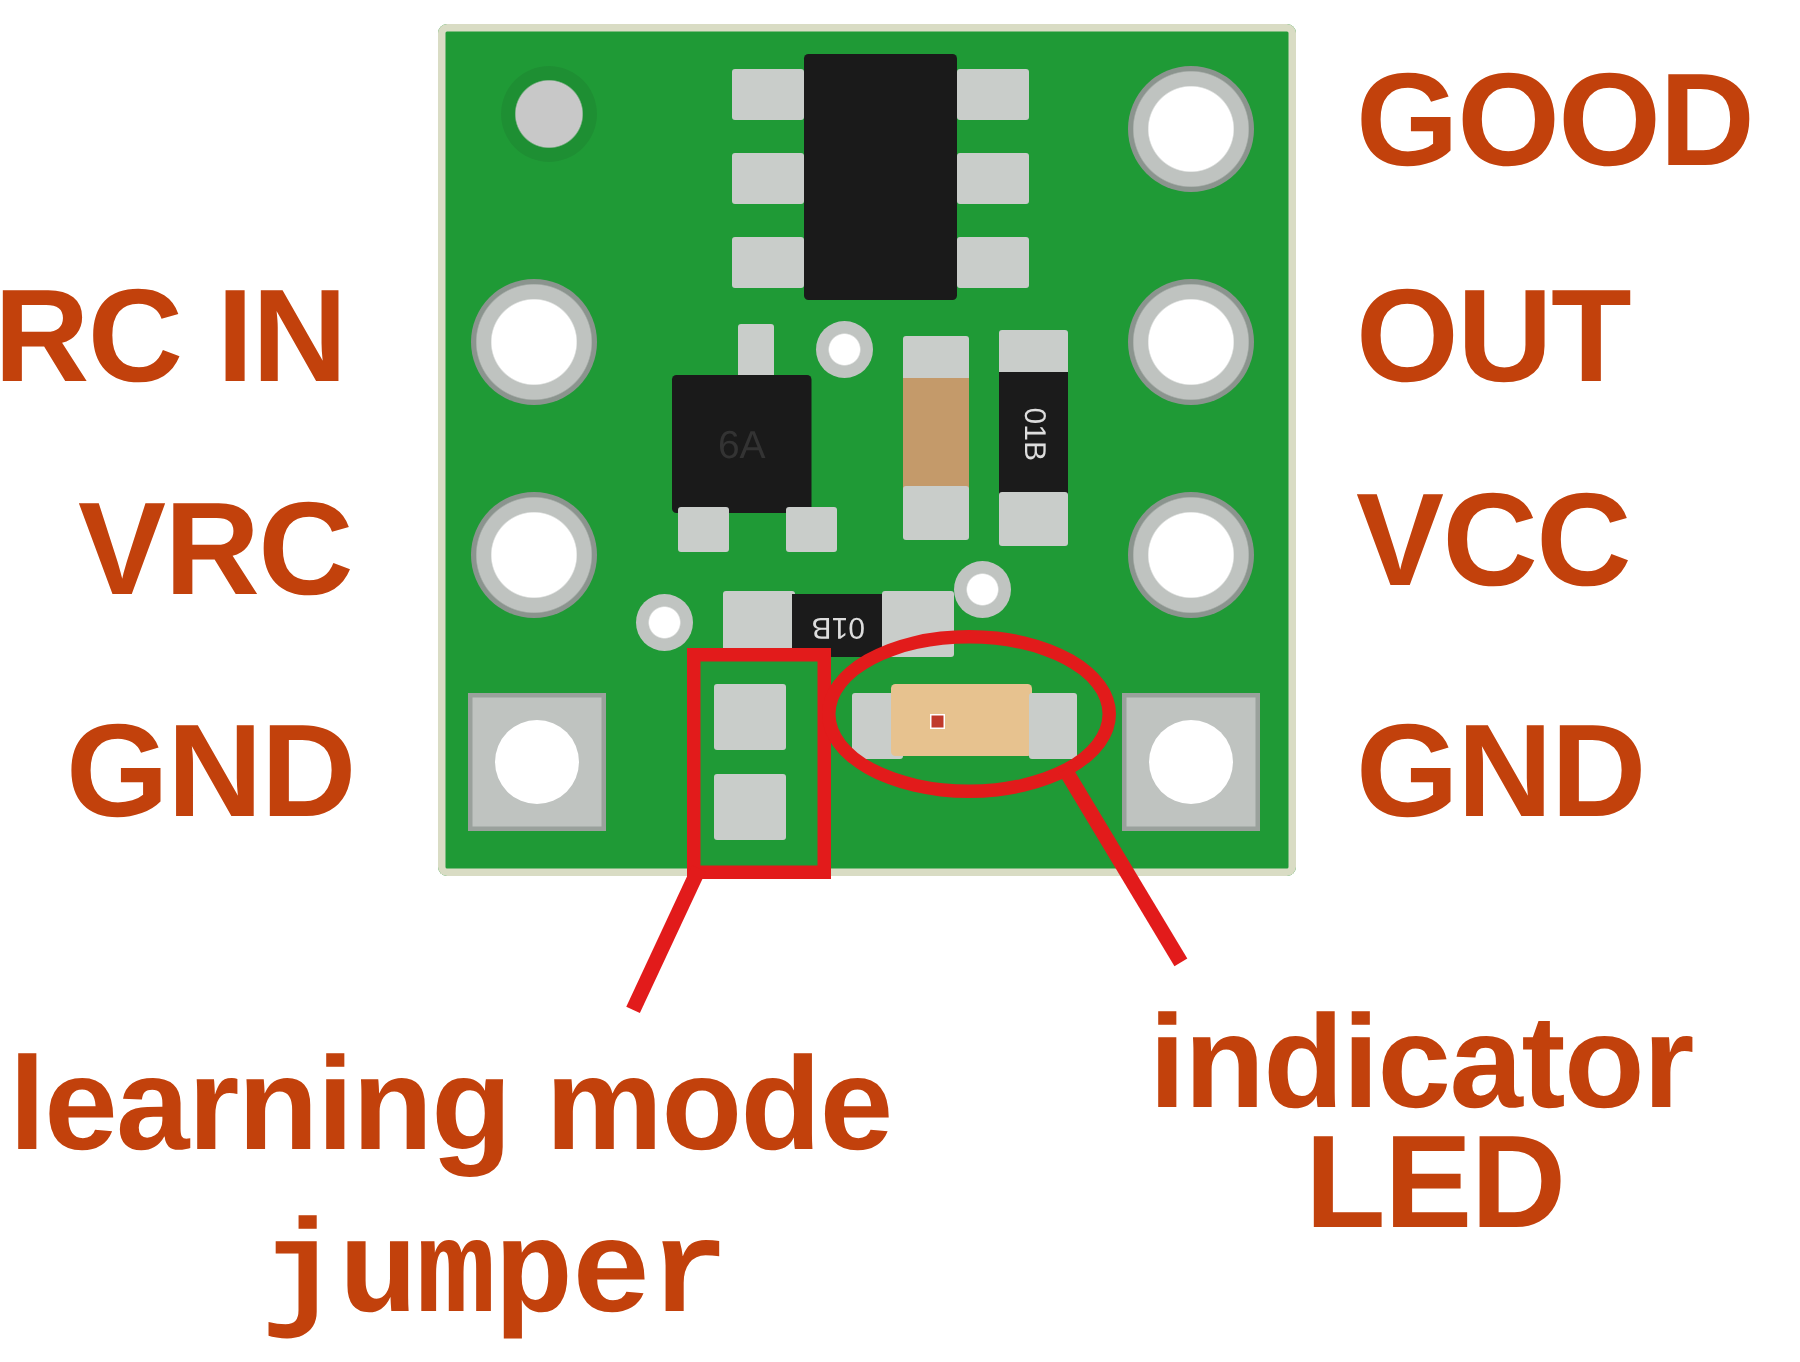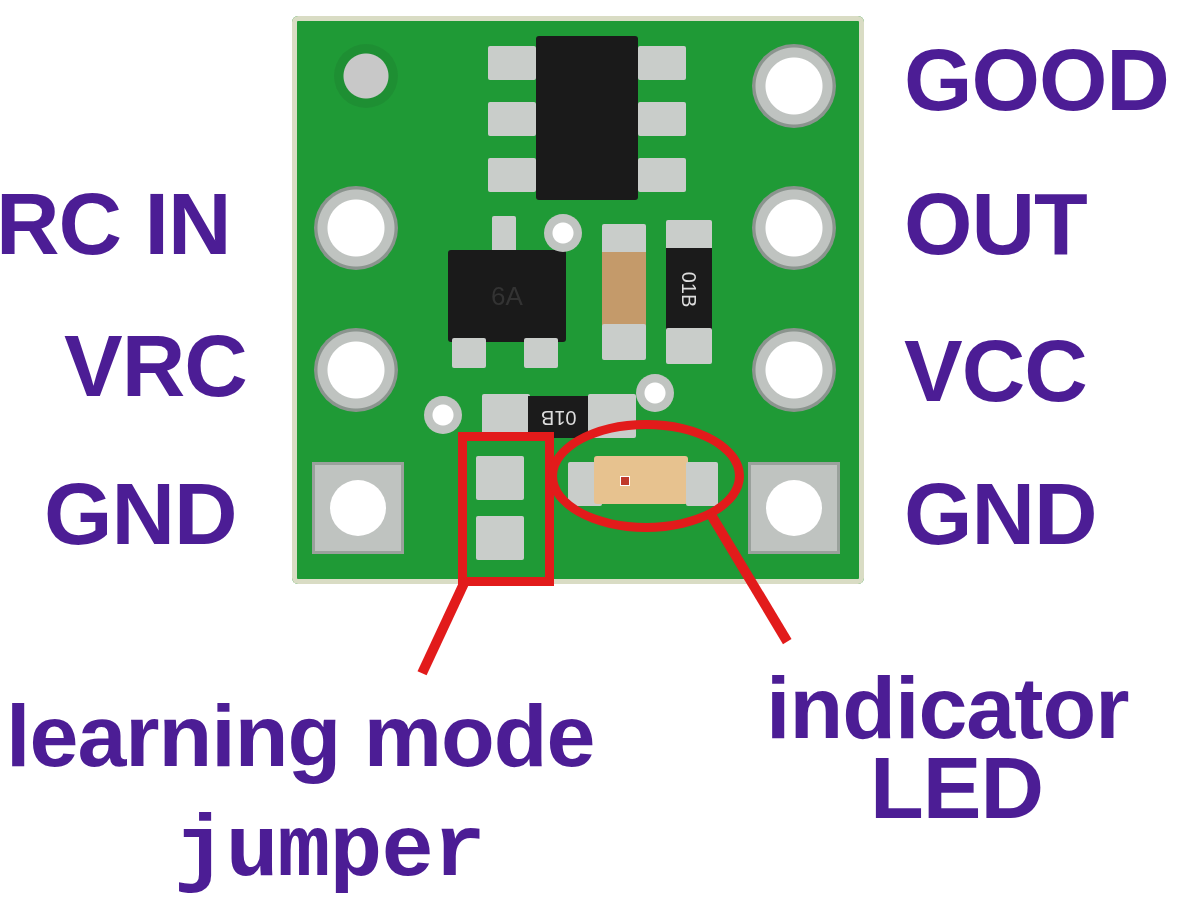--- a/index.html
+++ b/index.html
@@ -4,7 +4,7 @@
 <style>
   html,body{margin:0;padding:0;background:#fff;}
   body{width:1200px;height:908px;position:relative;overflow:hidden;font-family:"Liberation Sans",sans-serif;}
-  .lbl{position:absolute;font-weight:bold;color:#4c1d95;font-size:88px;line-height:1;letter-spacing:-1px;white-space:nowrap;}
+  .lbl{position:absolute;font-weight:bold;color:#c2410c;font-size:88px;line-height:1;letter-spacing:-1px;white-space:nowrap;}
   .board{position:absolute;left:292px;top:16px;width:572px;height:568px;background:#1f9a36;border-radius:6px;box-shadow:inset 0 0 0 5px #d9dcc4;}
   .hole{position:absolute;width:84px;height:84px;border-radius:50%;background:radial-gradient(circle,#fff 0 28px,#bfc3c0 29px 38px,#8b948e 39px 42px);}
   .sq{position:absolute;width:92px;height:92px;background:#bfc3c0;box-shadow:inset 0 0 0 3px #9aa19c;}

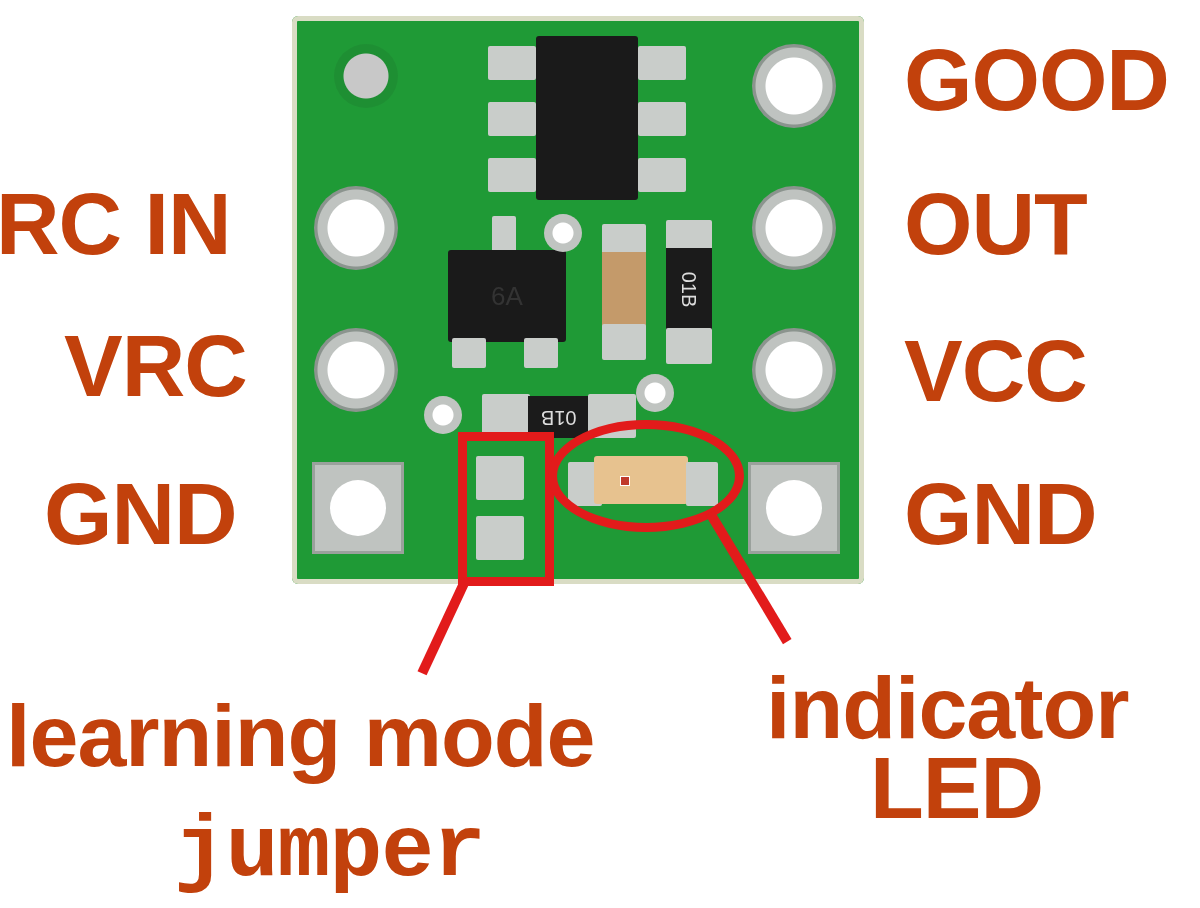--- a/index.html
+++ b/index.html
@@ -52,7 +52,7 @@
   <div class="chip" style="left:244px;top:20px;width:102px;height:164px;"></div>
 
   <div class="pad" style="left:200px;top:200px;width:24px;height:40px;"></div>
-  <div class="chip" style="left:156px;top:234px;width:118px;height:92px;color:#333;font-size:26px;display:flex;align-items:center;justify-content:center;">
+  <div class="chip" style="left:156px;top:234px;width:93px;height:92px;color:#333;font-size:26px;display:flex;align-items:center;justify-content:center;">
     <span>6A</span>
   </div>
   <div class="pad" style="left:160px;top:322px;width:34px;height:30px;"></div>

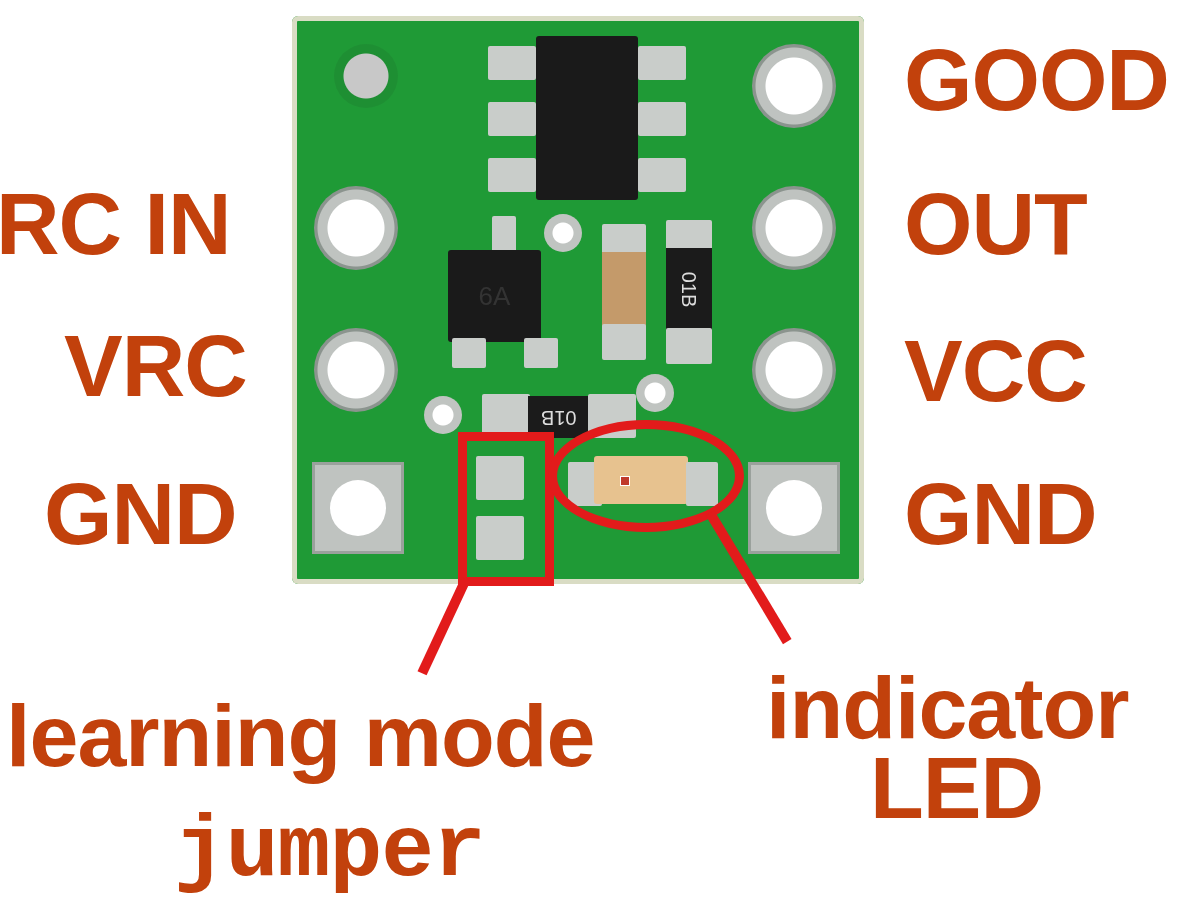--- a/index.html
+++ b/index.html
@@ -22,7 +22,7 @@
 <body>
 
 <div class="lbl" style="left:-4px;top:180px;">RC IN</div>
-<div class="lbl" style="left:52px;top:322px;margin-left:12px;">VRC</div>
+<div class="lbl" style="left:52px;top:322px;">VRC</div>
 <div class="lbl" style="left:44px;top:470px;">GND</div>
 
 <div class="lbl" style="left:904px;top:36px;">GOOD</div>

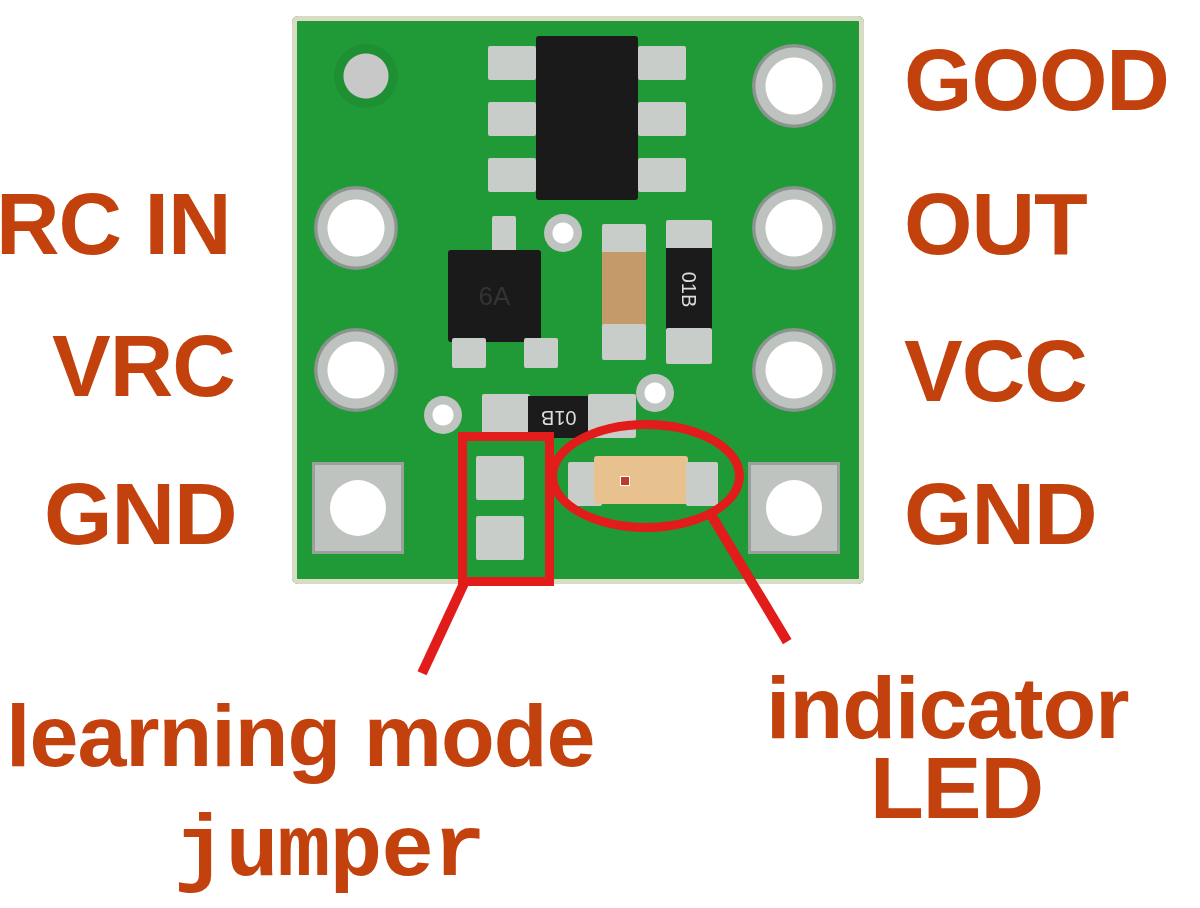--- a/index.html
+++ b/index.html
@@ -27,7 +27,7 @@
 
 <div class="lbl" style="left:904px;top:36px;">GOOD</div>
 <div class="lbl" style="left:904px;top:180px;">OUT</div>
-<div class="lbl" style="left:904px;top:327px;">VCC</div>
+<div class="lbl" style="left:904px;top:316px;">VCC</div>
 <div class="lbl" style="left:904px;top:470px;">GND</div>
 
 <div class="board">

